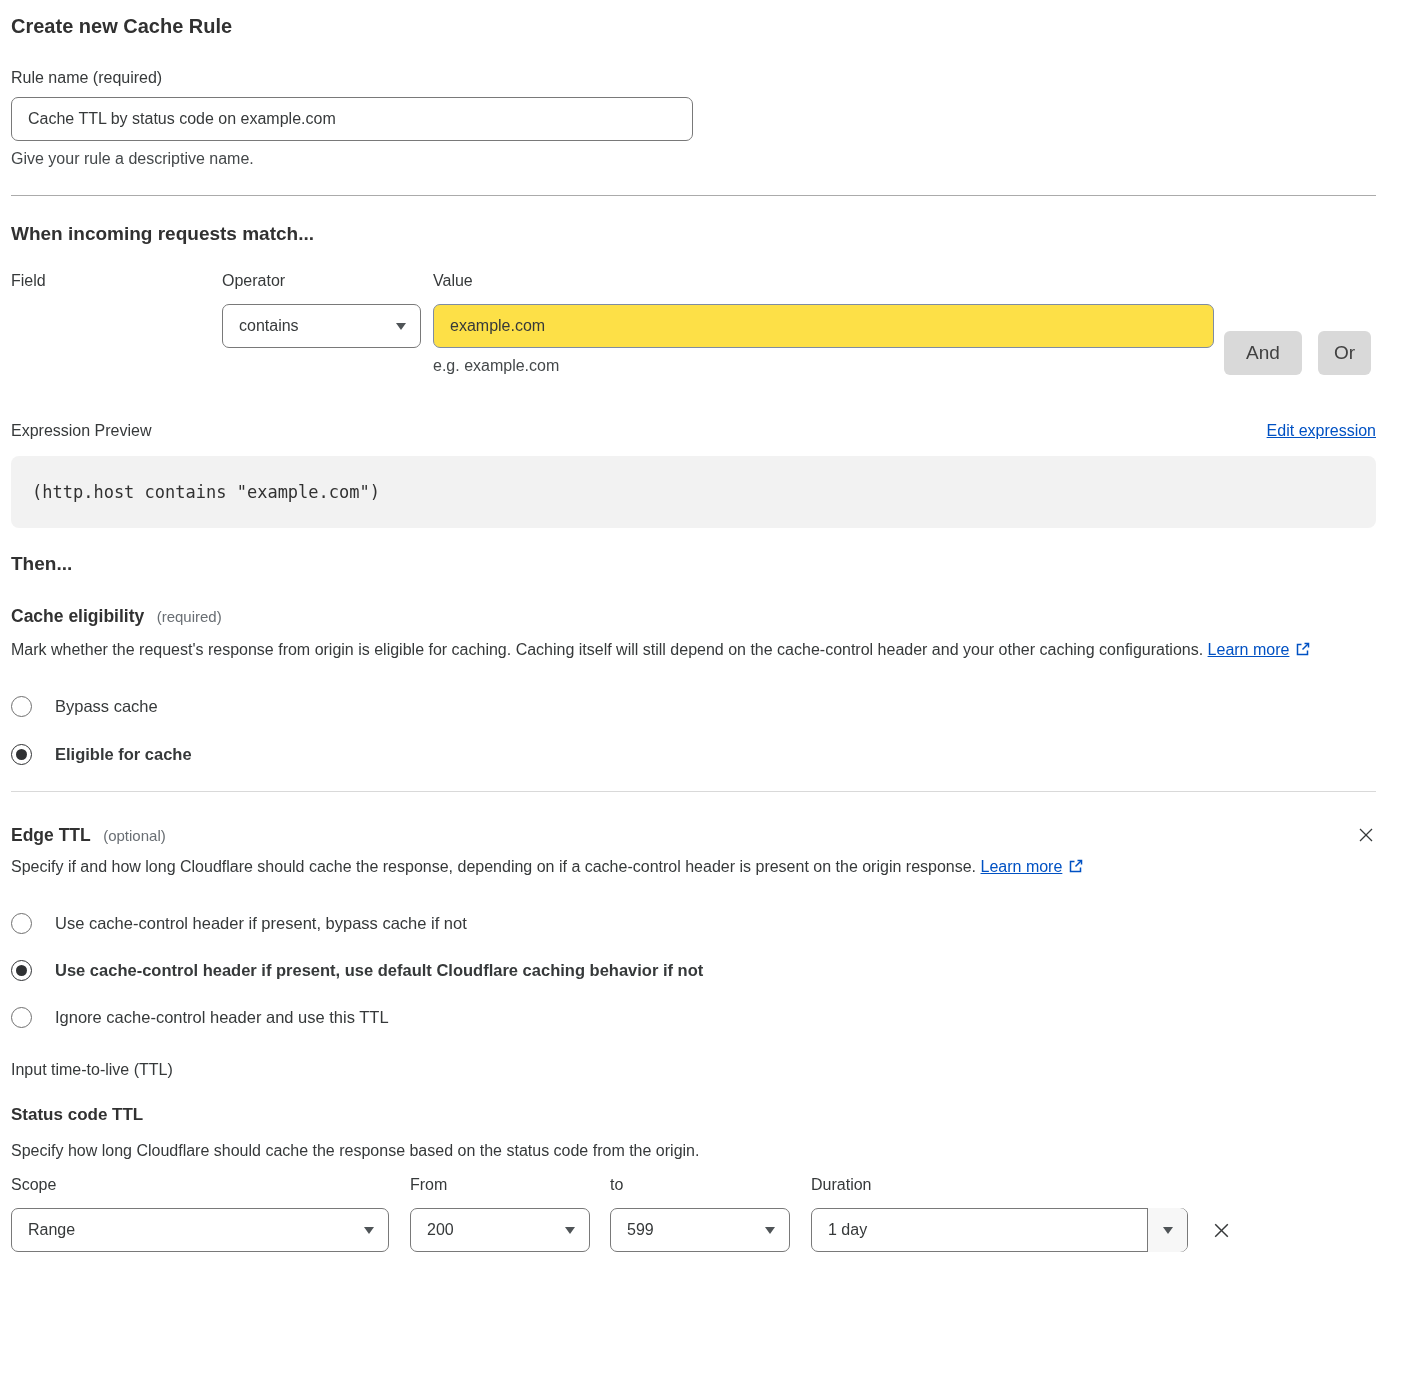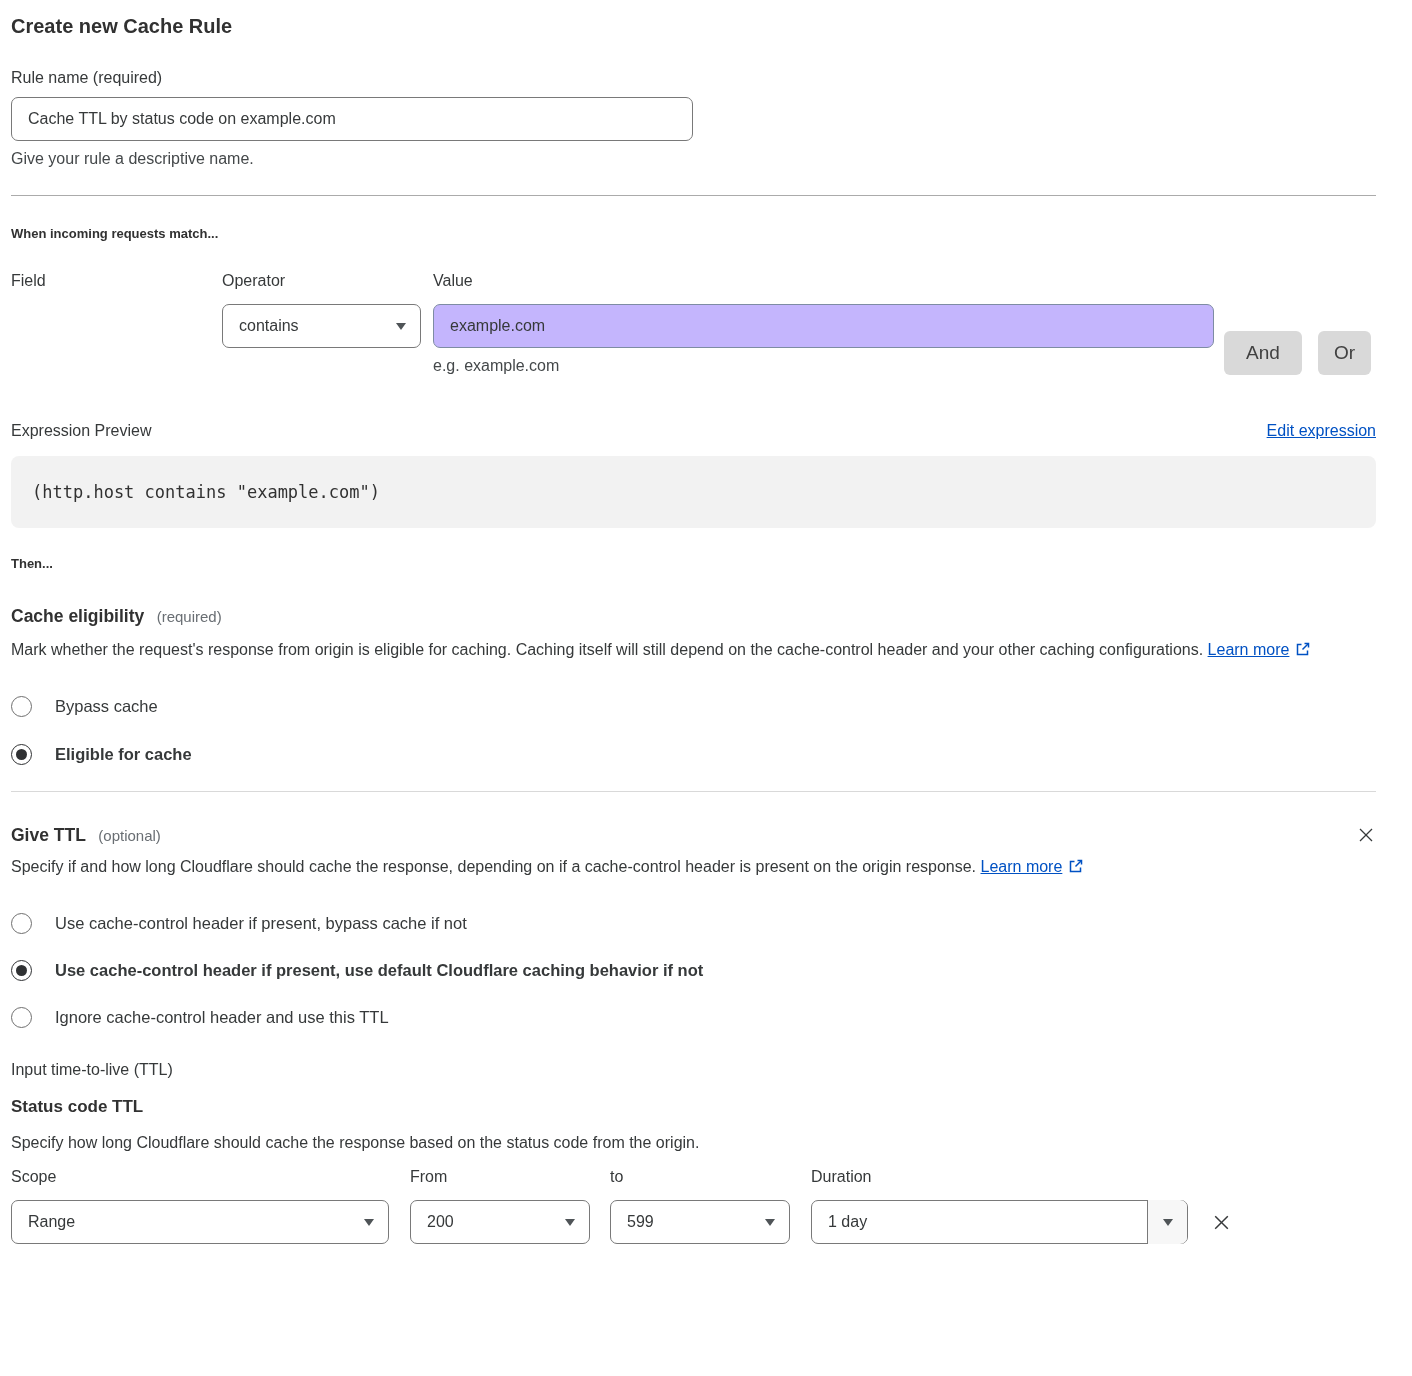--- a/index.html
+++ b/index.html
@@ -17,7 +17,7 @@
 
   h1.page-title { font-size:20px; line-height:24px; font-weight:700; margin:0; color:#313131; }
   .field-label { font-size:16px; line-height:19px; color:#36393a; }
-  .section-heading { font-size:13px; line-height:20px; font-weight:700; margin:0; color:#313131; }
+  .section-heading { font-size:19px; line-height:20px; font-weight:700; margin:0; color:#313131; }
   .sub-note { font-size:15px; font-weight:400; color:#696e73; margin-left:8px; }
   .help-text { font-size:16px; line-height:19px; color:#44484a; }
 

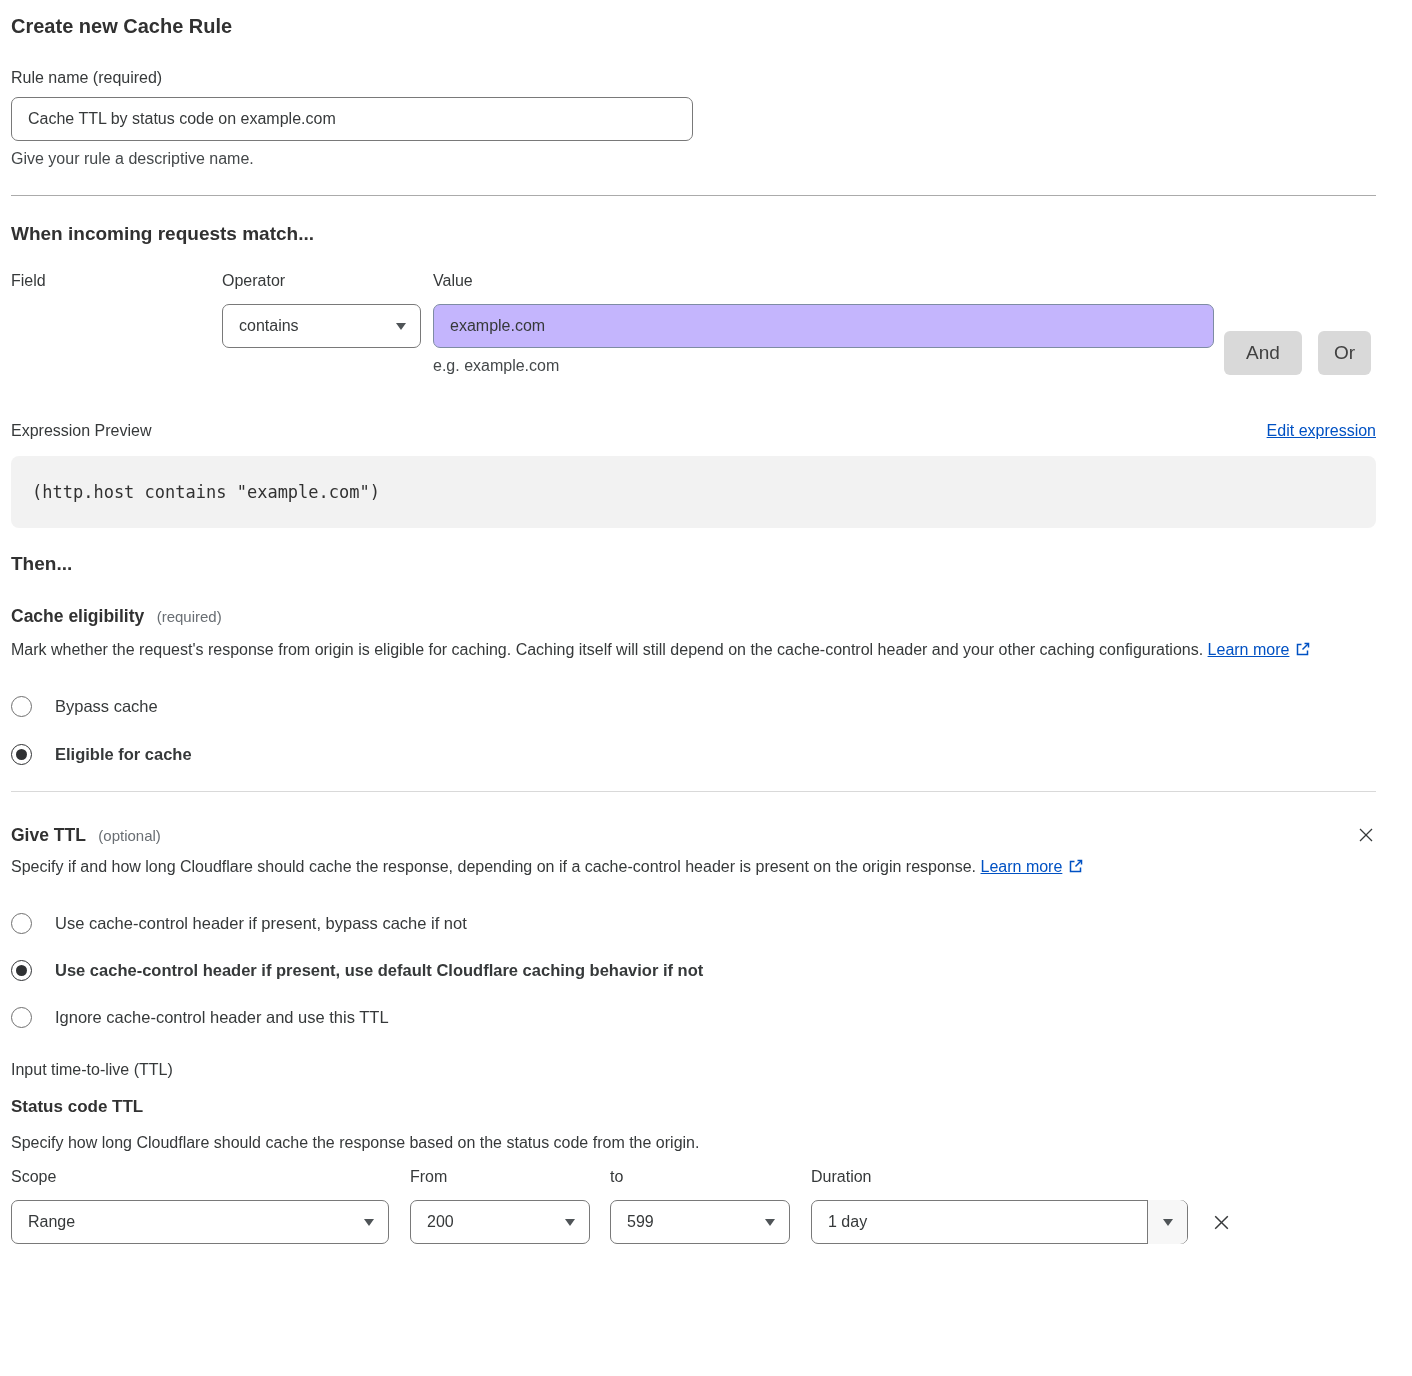--- a/index.html
+++ b/index.html
@@ -45,7 +45,7 @@
     border-left:5.5px solid transparent; border-right:5.5px solid transparent;
     border-top:7px solid #4f5457;
   }
-  .value-input { background:#c4b5fd; border-color:#7e8ca3; }
+  .value-input { background:#fde047; border-color:#7e8ca3; }
   .logic-btn {
     align-self:flex-end; height:44px; border:none; border-radius:6px;
     background:#d9d9d9; color:#414141; font-size:19px;

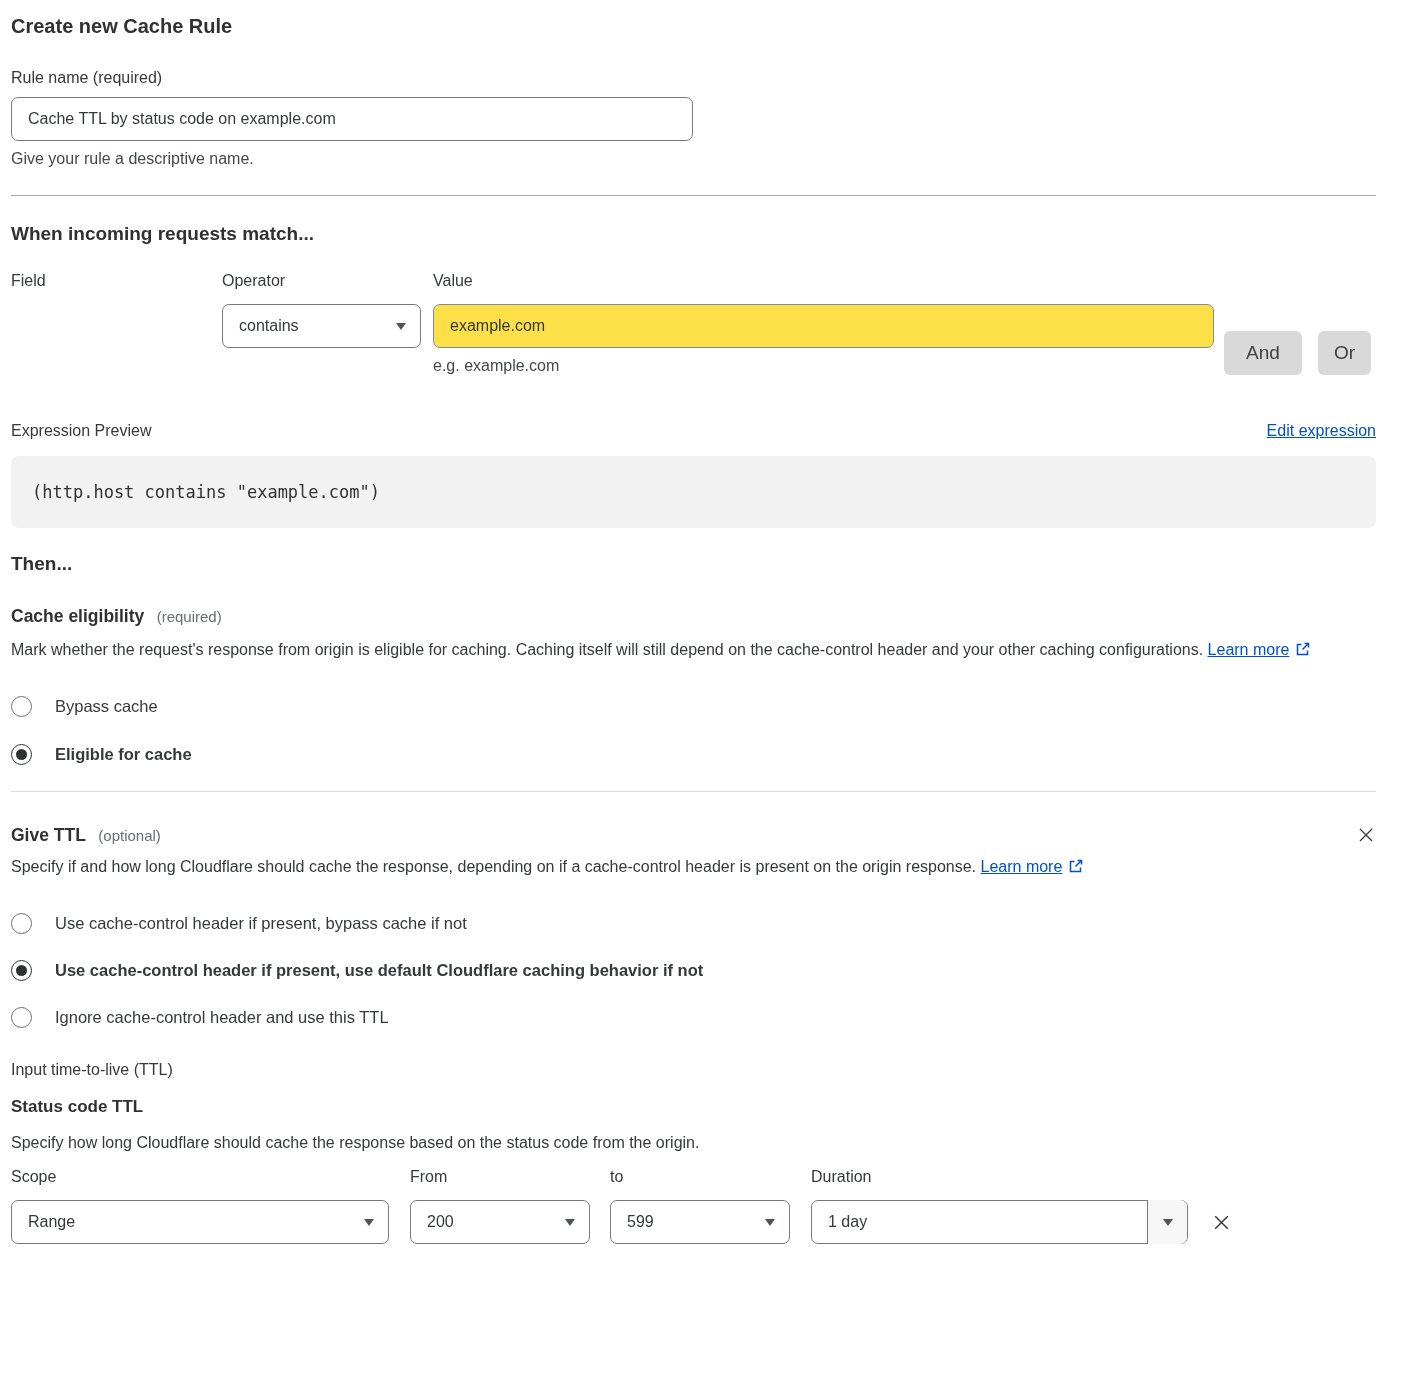--- a/index.html
+++ b/index.html
@@ -190,7 +190,7 @@
 
   <div class="sec-header" style="margin-top:33px;">
     <div>
-      <span class="section-heading" style="font-size:17.5px;">Give TTL</span>
+      <span class="section-heading" style="font-size:17.5px;">Edge TTL</span>
       <span class="sub-note">(optional)</span>
     </div>
     <button class="icon-btn">

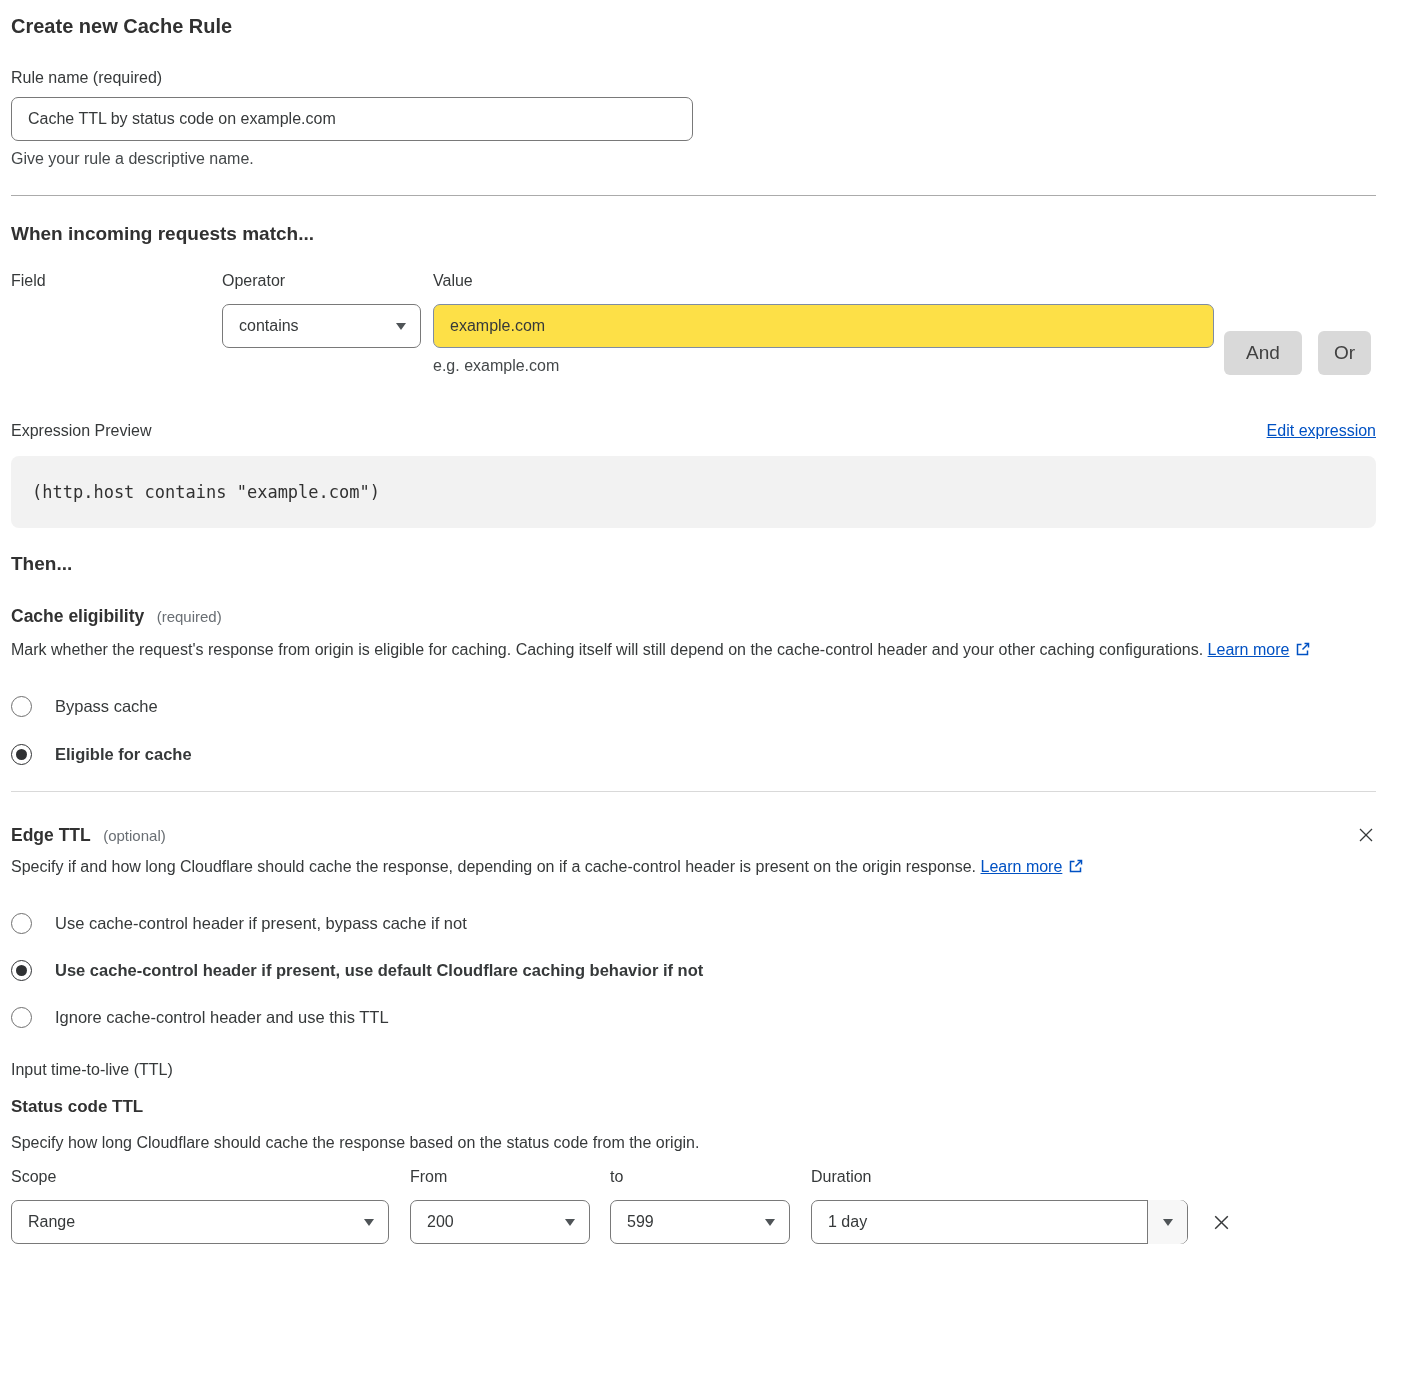--- a/index.html
+++ b/index.html
@@ -230,7 +230,7 @@
 
   <div class="field-label" style="margin-top:32px;">Input time-to-live (TTL)</div>
 
-  <div class="section-heading" style="margin-top:18px; font-size:17px;">Status code TTL</div>
+  <div class="section-heading" style="margin-top:26px; font-size:17px;">Status code TTL</div>
   <p class="para" style="margin-top:11px;">Specify how long Cloudflare should cache the response based on the status code from the origin.</p>
 
   <div class="status-row">

